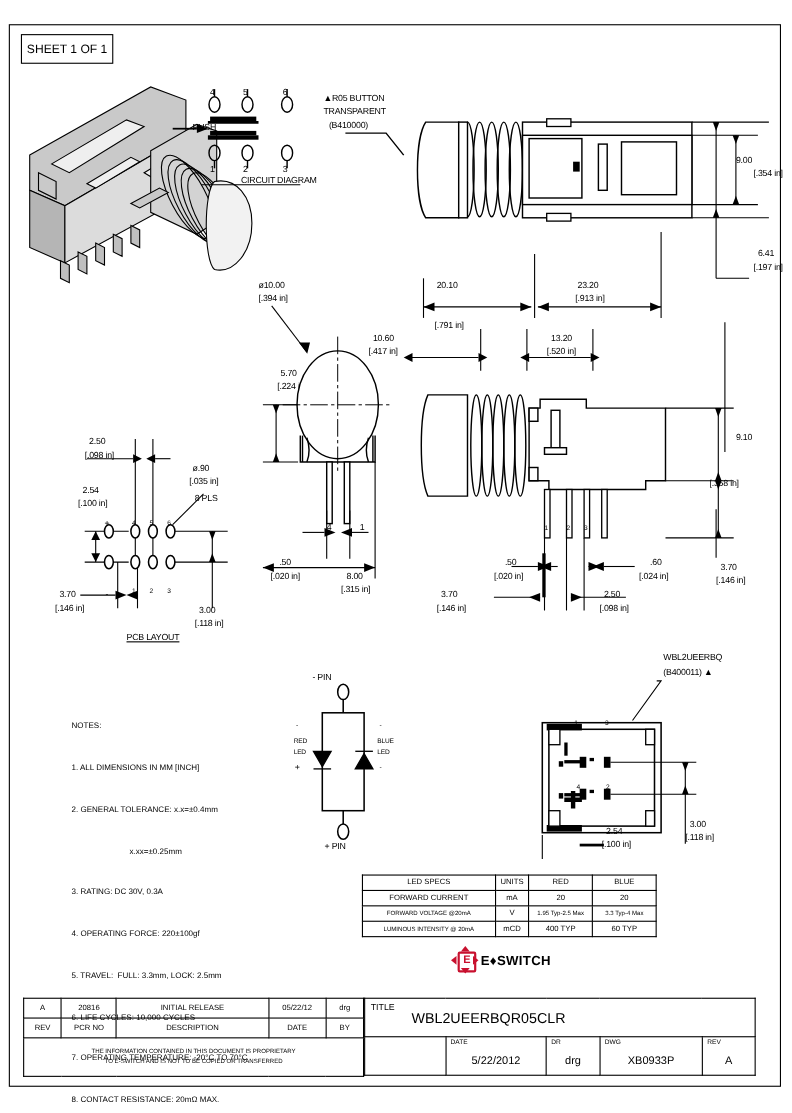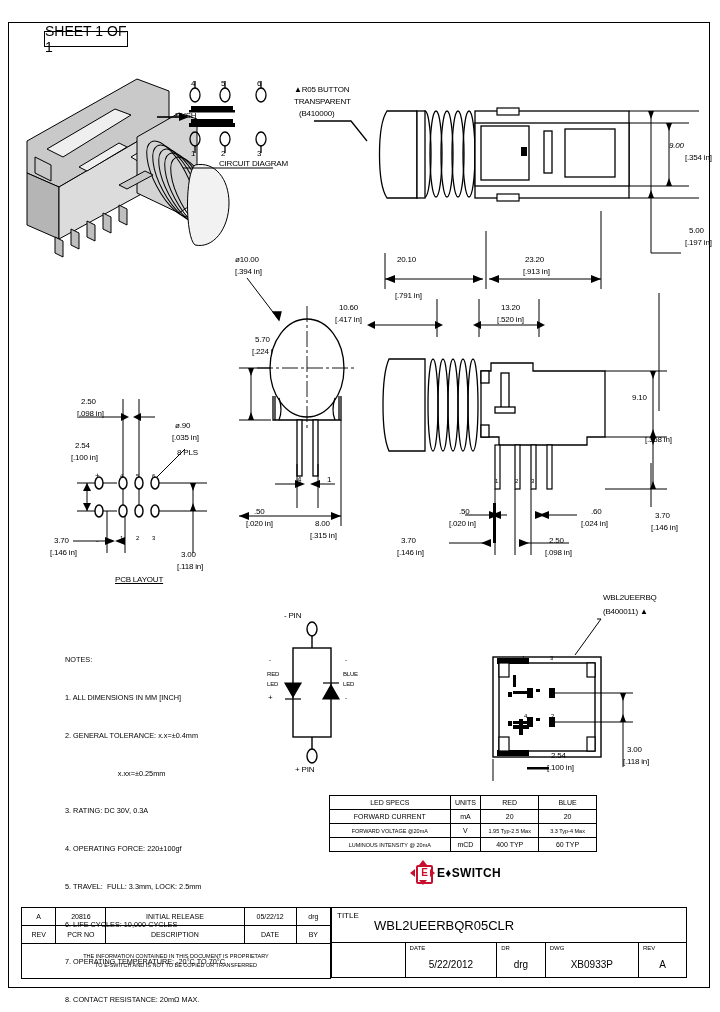--- a/index.html
+++ b/index.html
@@ -15,9 +15,9 @@
   .t55{font-size:5.5px;}
   svg{position:absolute;left:0;top:0;overflow:visible;}
   
-  #sheetlbl{left:10px;top:8px;width:84px;height:16px;border:1.4px solid #000;
+  #sheetlbl{left:10px;top:8px;width:84px;height:27px;border:1.4px solid #000;
             box-sizing:border-box;display:flex;align-items:center;
-            justify-content:center;font-size:14px;margin-left:25px;}
+            justify-content:center;font-size:11px;}
   
   table.tb{position:absolute;border-collapse:collapse;}
   table.tb td{border:1.2px solid #000;font-size:7px;text-align:center;

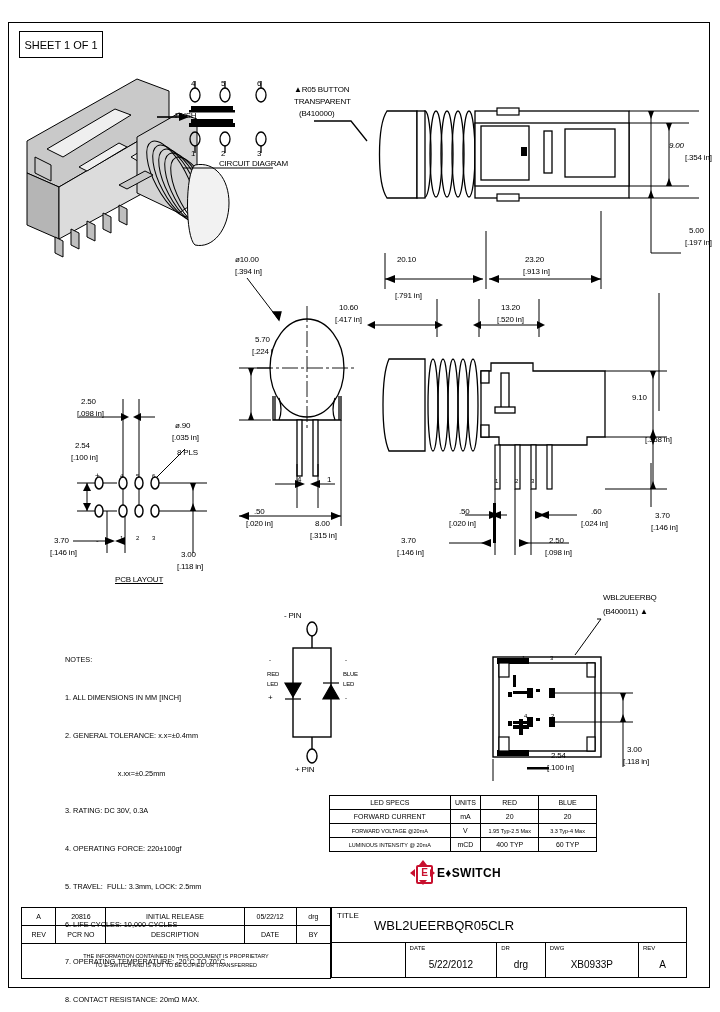--- a/index.html
+++ b/index.html
@@ -184,7 +184,7 @@
     <polygon points="279,28 285,28 282,36" fill="#000"></polygon>
     <polygon points="279,115 285,115 282,107" fill="#000"></polygon>
   </svg>
-  <div class="txt t8" style="left:660px;top:118px;font-style:italic;">9.00</div>
+  <div class="txt t8" style="left:660px;top:118px;">9.00</div>
   <div class="txt t8" style="left:676px;top:130px;">[.354 in]</div>
   <div class="txt t8" style="left:680px;top:203px;">5.00</div>
   <div class="txt t8" style="left:676px;top:215px;">[.197 in]</div>

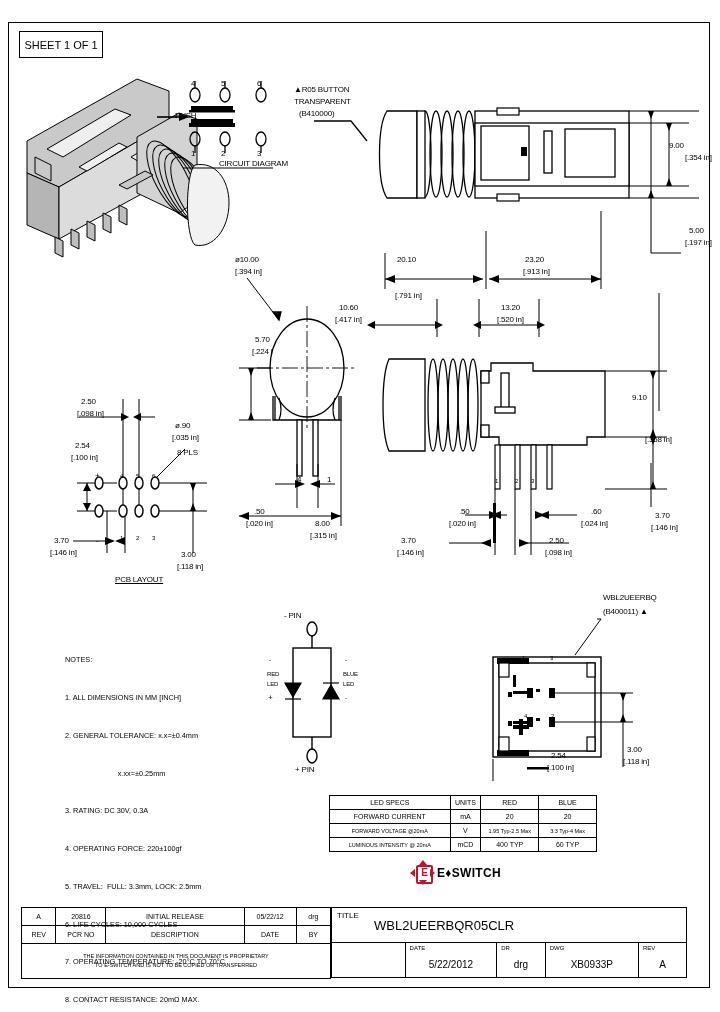--- a/index.html
+++ b/index.html
@@ -186,7 +186,7 @@
   </svg>
   <div class="txt t8" style="left:660px;top:118px;">9.00</div>
   <div class="txt t8" style="left:676px;top:130px;">[.354 in]</div>
-  <div class="txt t8" style="left:680px;top:203px;">5.00</div>
+  <div class="txt t8" style="left:680px;top:203px;">6.41</div>
   <div class="txt t8" style="left:676px;top:215px;">[.197 in]</div>
 
   <svg width="330" height="40" style="left:370px;top:238px;">

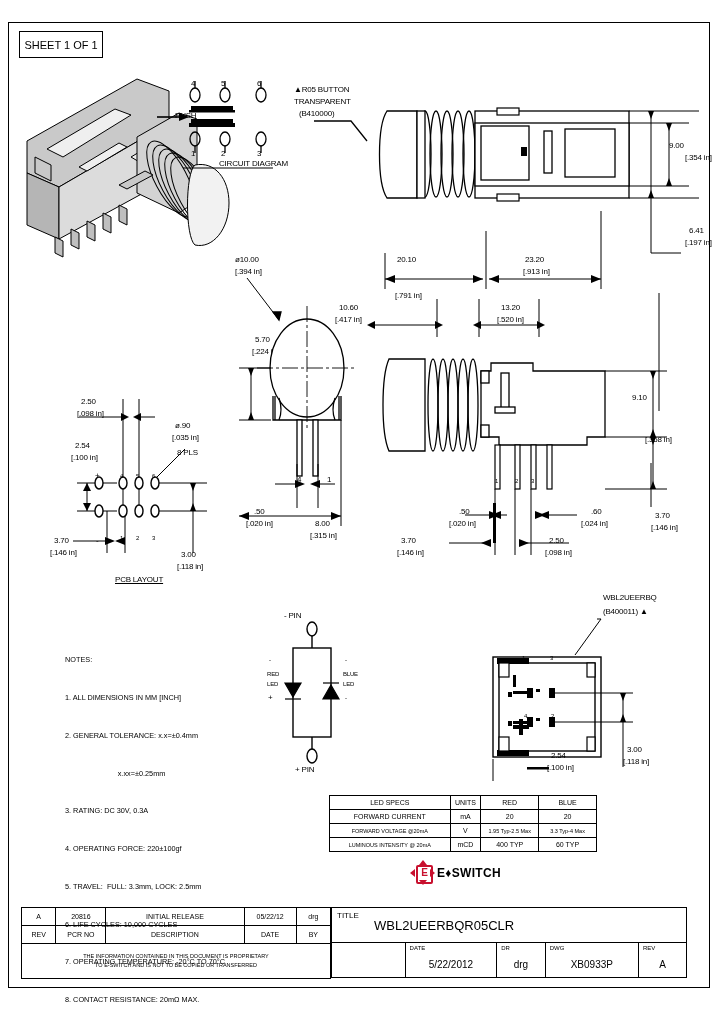--- a/index.html
+++ b/index.html
@@ -320,7 +320,7 @@
     <polygon points="269,126 275,126 272,134" fill="#000"></polygon>
     <polygon points="269,178 275,178 272,170" fill="#000"></polygon>
   </svg>
-  <div class="txt t8" style="left:623px;top:370px;">9.10</div>
+  <div class="txt t8" style="left:660px;top:370px;">9.10</div>
   <div class="txt t8" style="left:636px;top:382px;margin-top:30px;">[.358 in]</div>
   <div class="txt t8" style="left:646px;top:488px;">3.70</div>
   <div class="txt t8" style="left:642px;top:500px;">[.146 in]</div>

